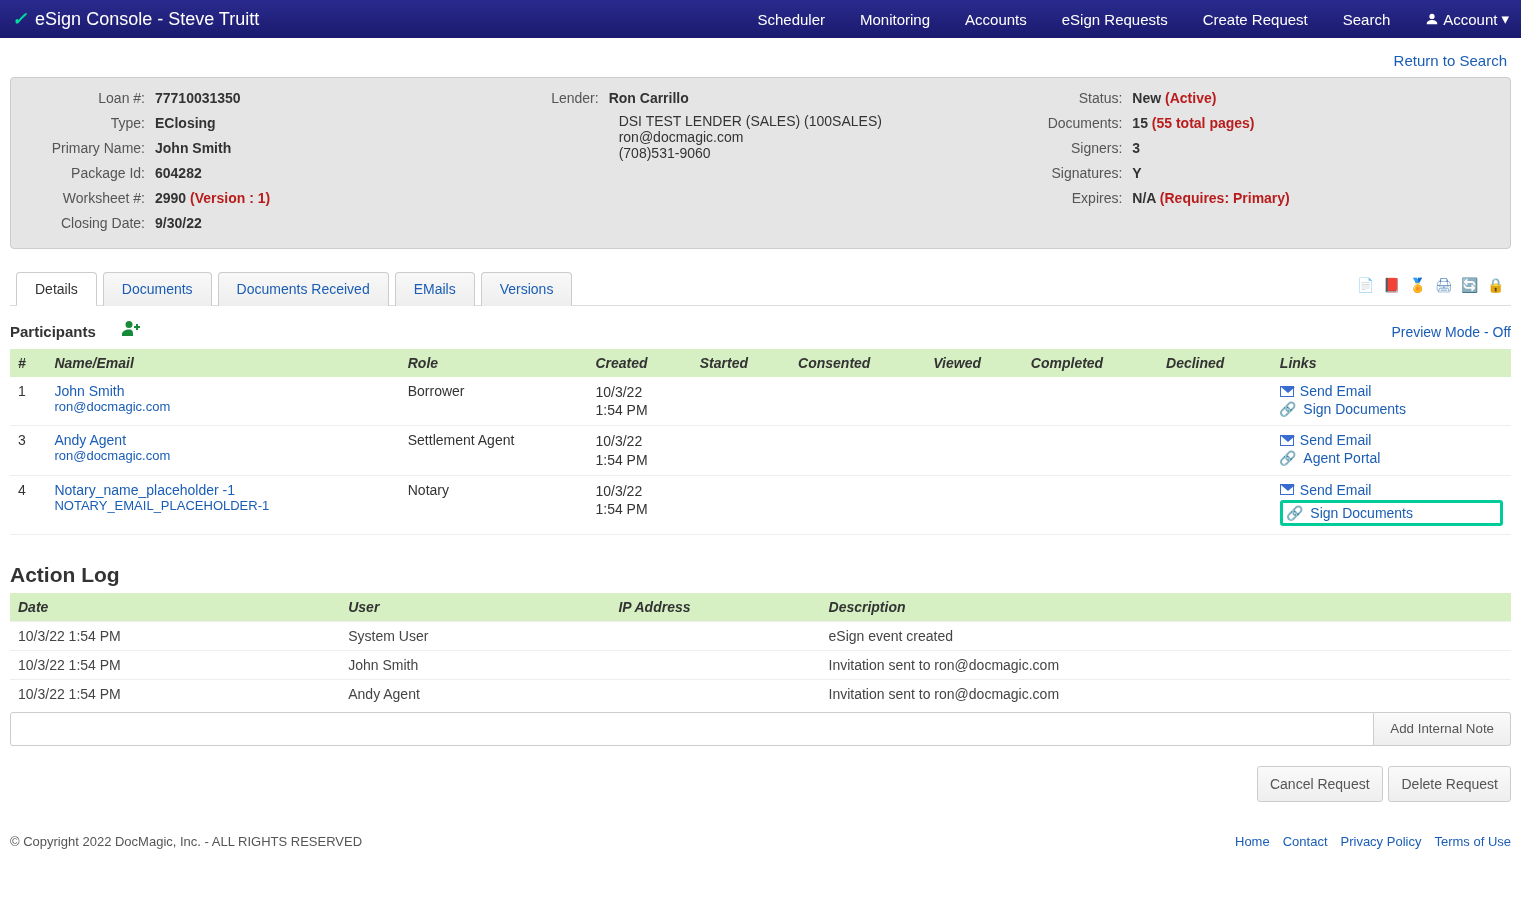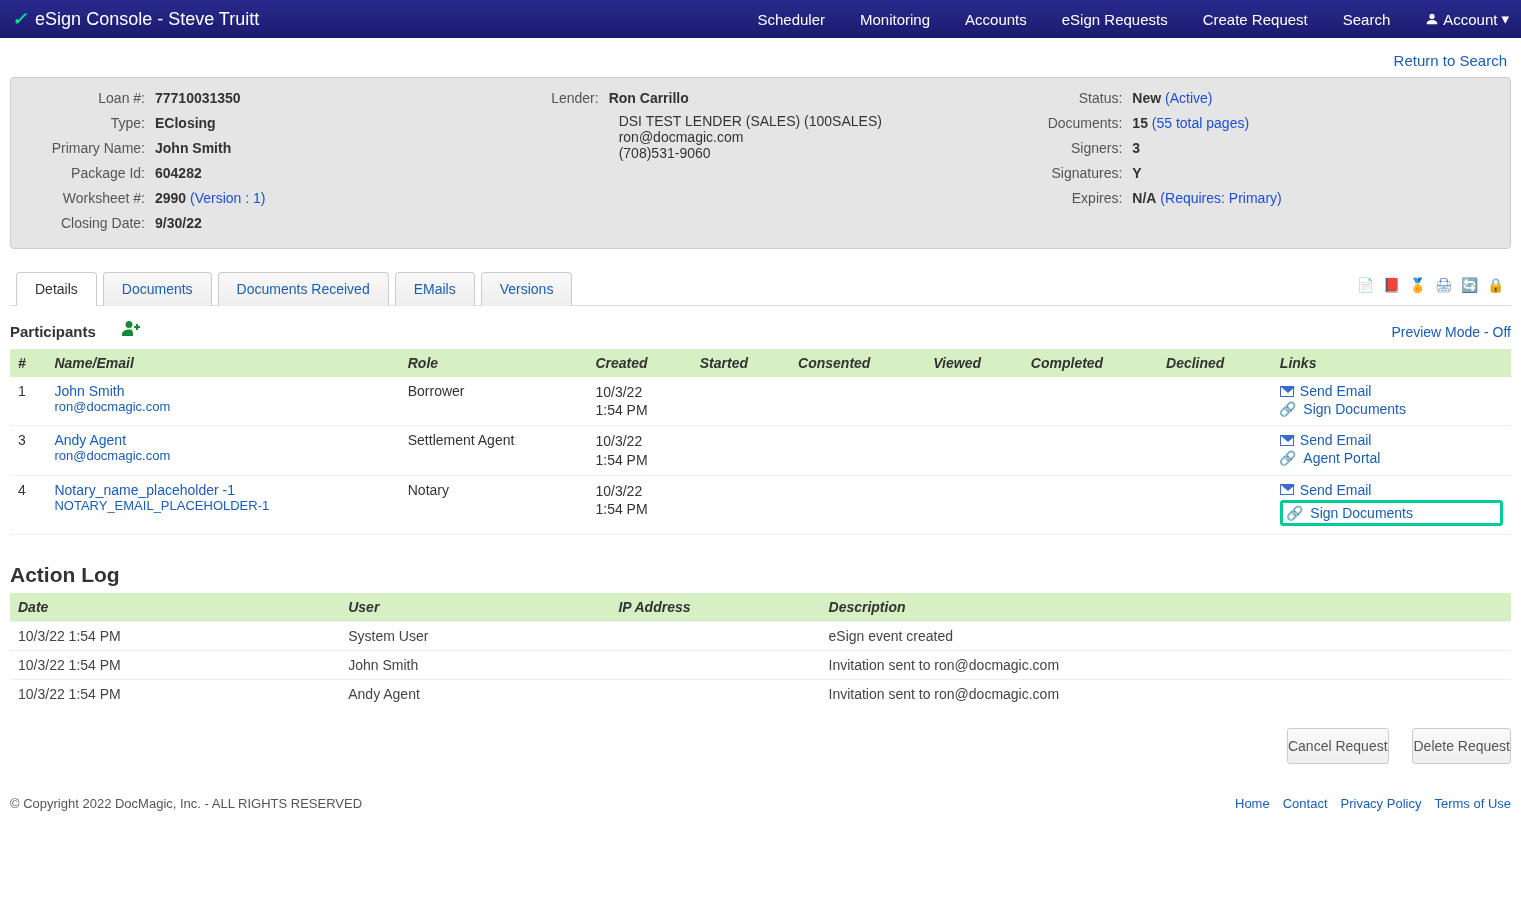--- a/index.html
+++ b/index.html
@@ -25,7 +25,7 @@
 .summary-row { display: flex; margin-bottom: 4px; line-height: 1.5; }
 .summary-label { width: 130px; text-align: right; color: #555; padding-right: 10px; }
 .summary-value { font-weight: bold; color: #333; }
-.summary-value .muted { font-weight: normal; color: #1d4ed8; text-align: right; }
+.summary-value .muted { font-weight: bold; color: #b91c1c; text-align: right; }
 .summary-col.middle .summary-label { width: 80px; }
 .summary-col.middle .sub { margin-left: 90px; color: #333; }
 .summary-col.right .summary-label { width: 100px; }

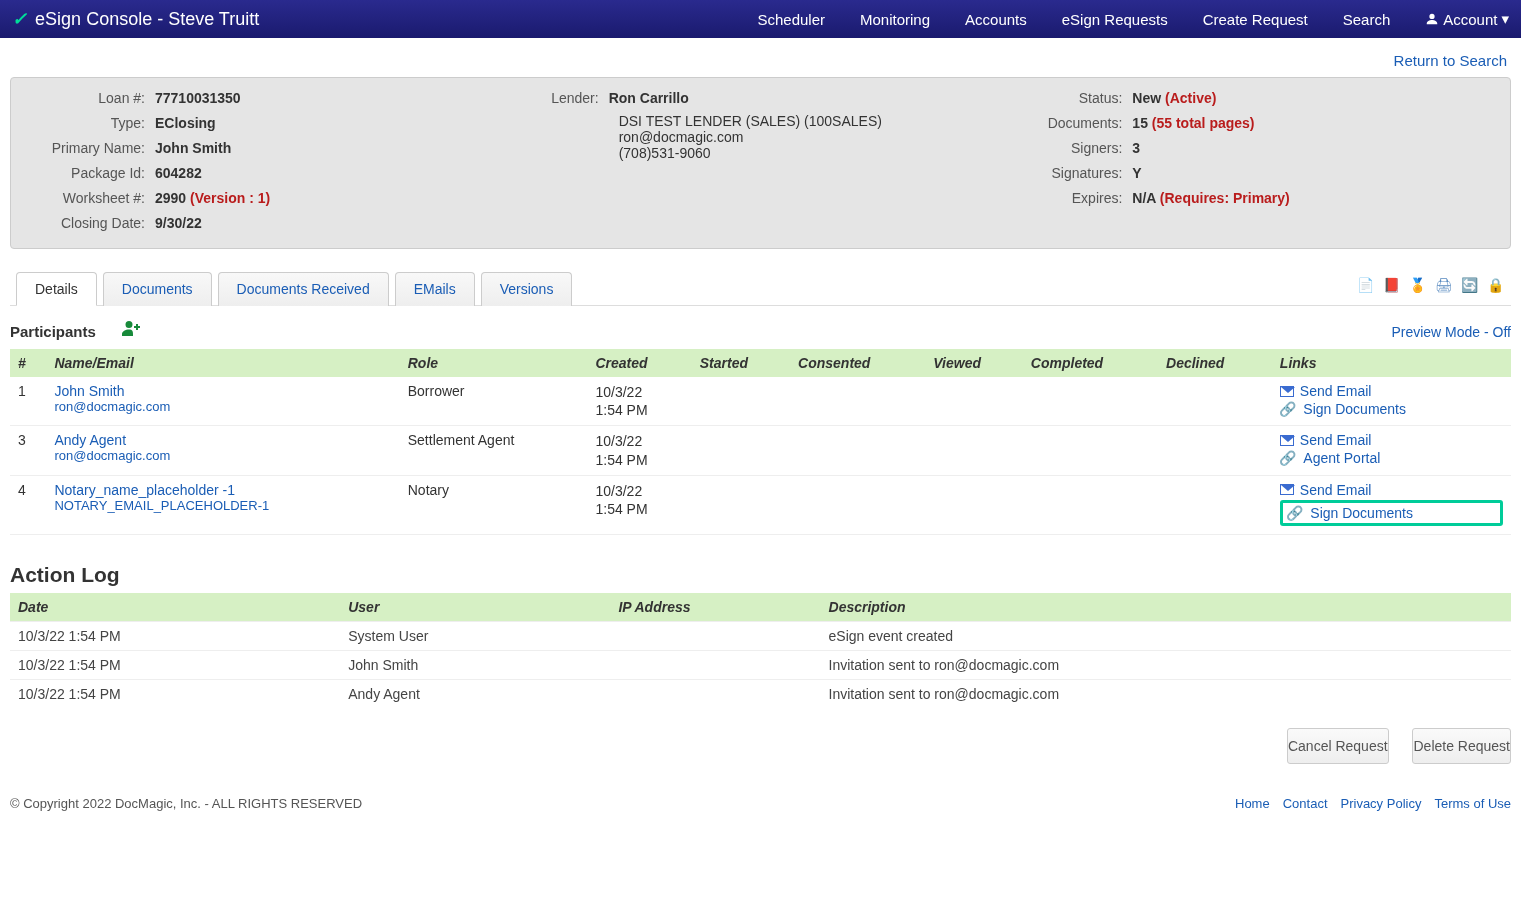--- a/index.html
+++ b/index.html
@@ -317,6 +317,10 @@
       </tbody>
 </table>
 
+<div class="note-row">
+  <input class="note-input" type="text" placeholder="" style="">
+  <button class="note-btn">Add Internal Note</button>
+</div>
 
 <div class="action-buttons">
   <button>Cancel Request</button>

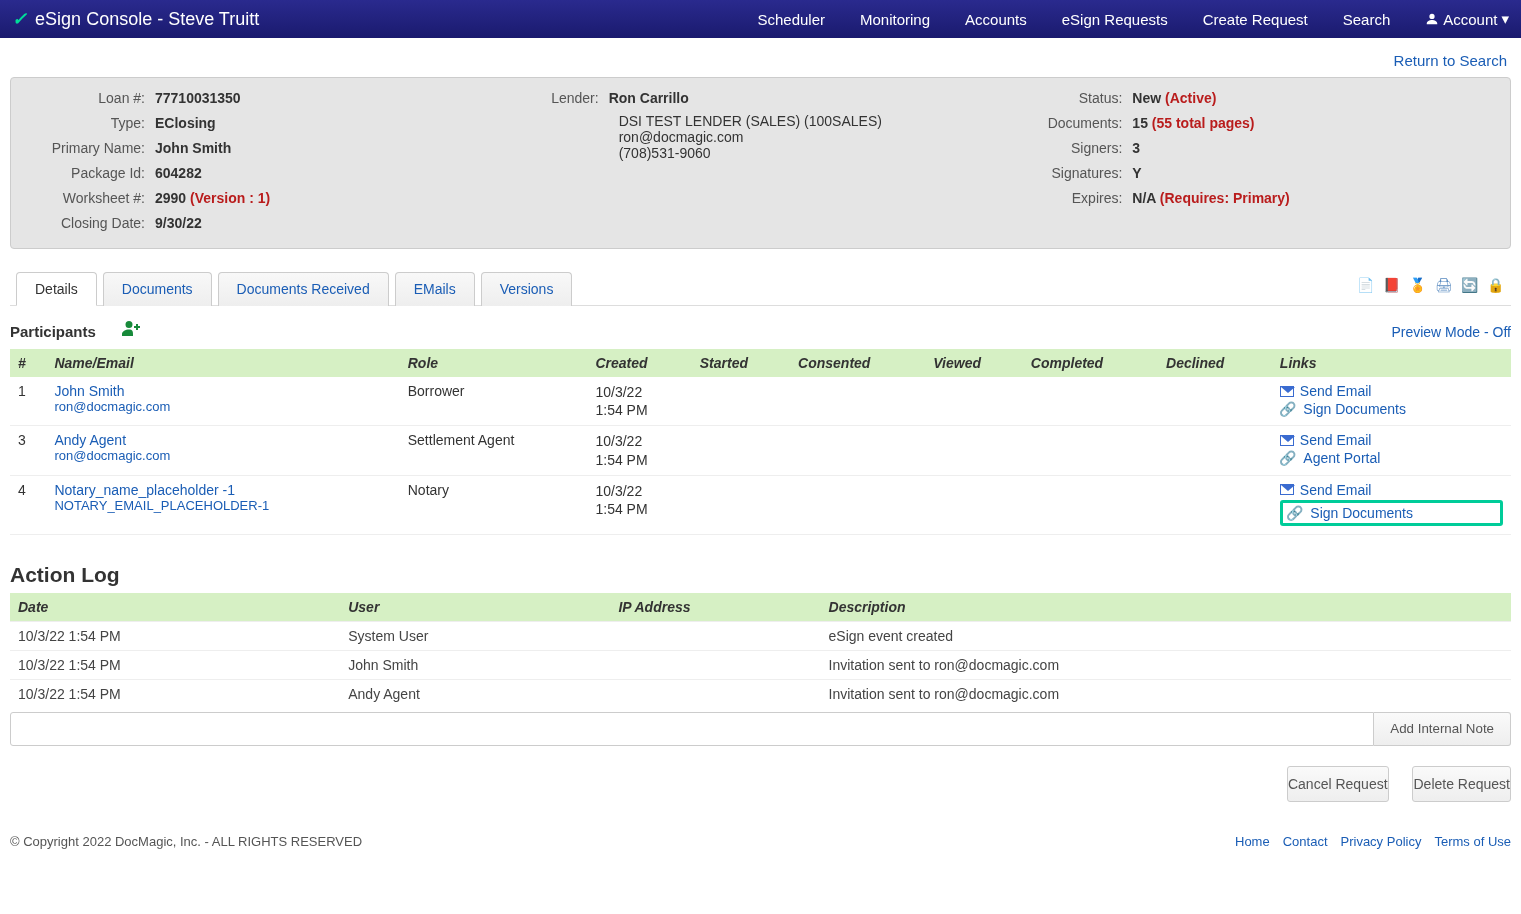--- a/index.html
+++ b/index.html
@@ -69,7 +69,7 @@
 .note-btn { border: 1px solid #ccc; border-left: none; background: linear-gradient(#fafafa,#eee); padding: 8px 16px; border-radius: 0 3px 3px 0; cursor: pointer; color: #555; }
 
 .action-buttons { text-align: right; margin-top: 20px; }
-.action-buttons button { border: 1px solid #ccc; background: linear-gradient(#fafafa,#eee); padding: 9px 0; border-radius: 3px; margin-left: 20px; cursor: pointer; color: #555; font-size: 14px; }
+.action-buttons button { border: 1px solid #ccc; background: linear-gradient(#fafafa,#eee); padding: 9px 12px; border-radius: 3px; margin-left: 2px; cursor: pointer; color: #555; font-size: 14px; }
 
 .footer { display: flex; align-items: center; padding: 10px 10px 20px; margin-top: 14px; color: #555; font-size: 13px; text-align: right; }
 .footer-links { margin-left: auto; display: flex; gap: 13px; }

